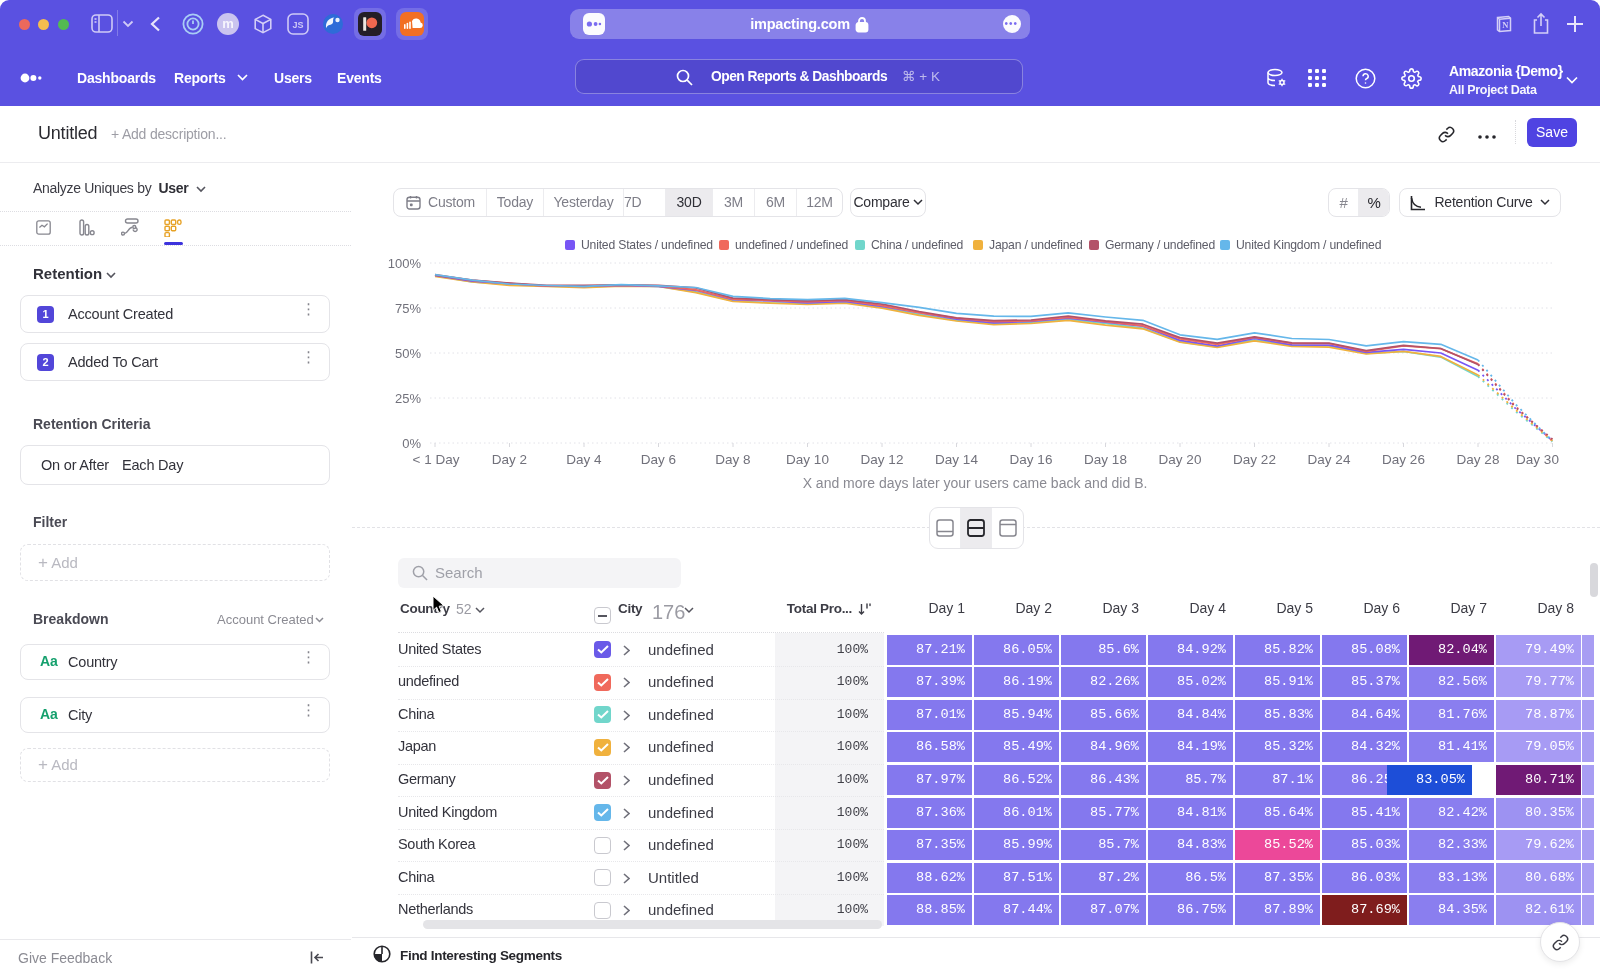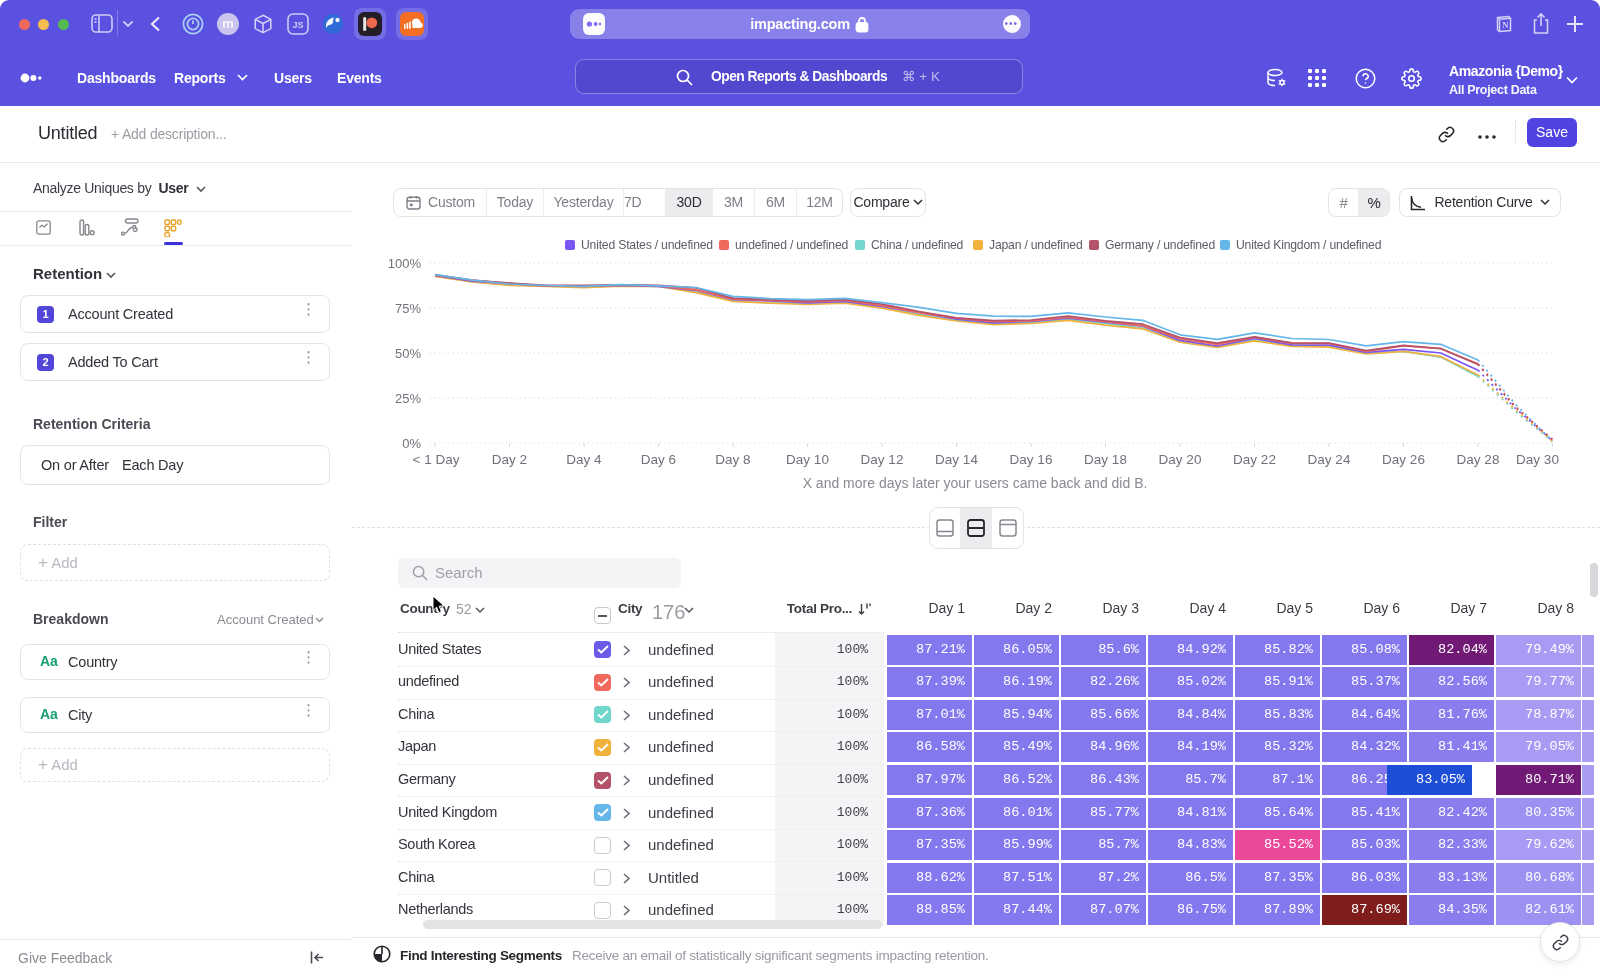--- a/index.html
+++ b/index.html
@@ -644,7 +644,6 @@
     <path d="M9 9 H1.2 A7.8 7.8 0 0 0 9 16.8 Z" fill="#26262b"></path>
   </svg>
   <div class="abs" style="left:48px;top:10px;font-size:13.5px;font-weight:700;letter-spacing:-0.3px;color:#26262b">Find Interesting Segments</div>
-  <div class="abs" style="left:220px;top:10px;font-size:13.5px;letter-spacing:-0.25px;color:#9a9aa2">Receive an email of statistically significant segments impacting retention.</div>
 </div>
 <div class="abs" style="left:1540px;top:922px;width:40px;height:40px;border-radius:50%;background:#fff;border:1px solid #e4e4e7;box-shadow:0 2px 6px rgba(0,0,0,0.08)">
   <svg style="position:absolute;left:11px;top:11px" width="17" height="17" viewBox="0 0 24 24" fill="none" stroke="#3c3c45" stroke-width="2.1">

